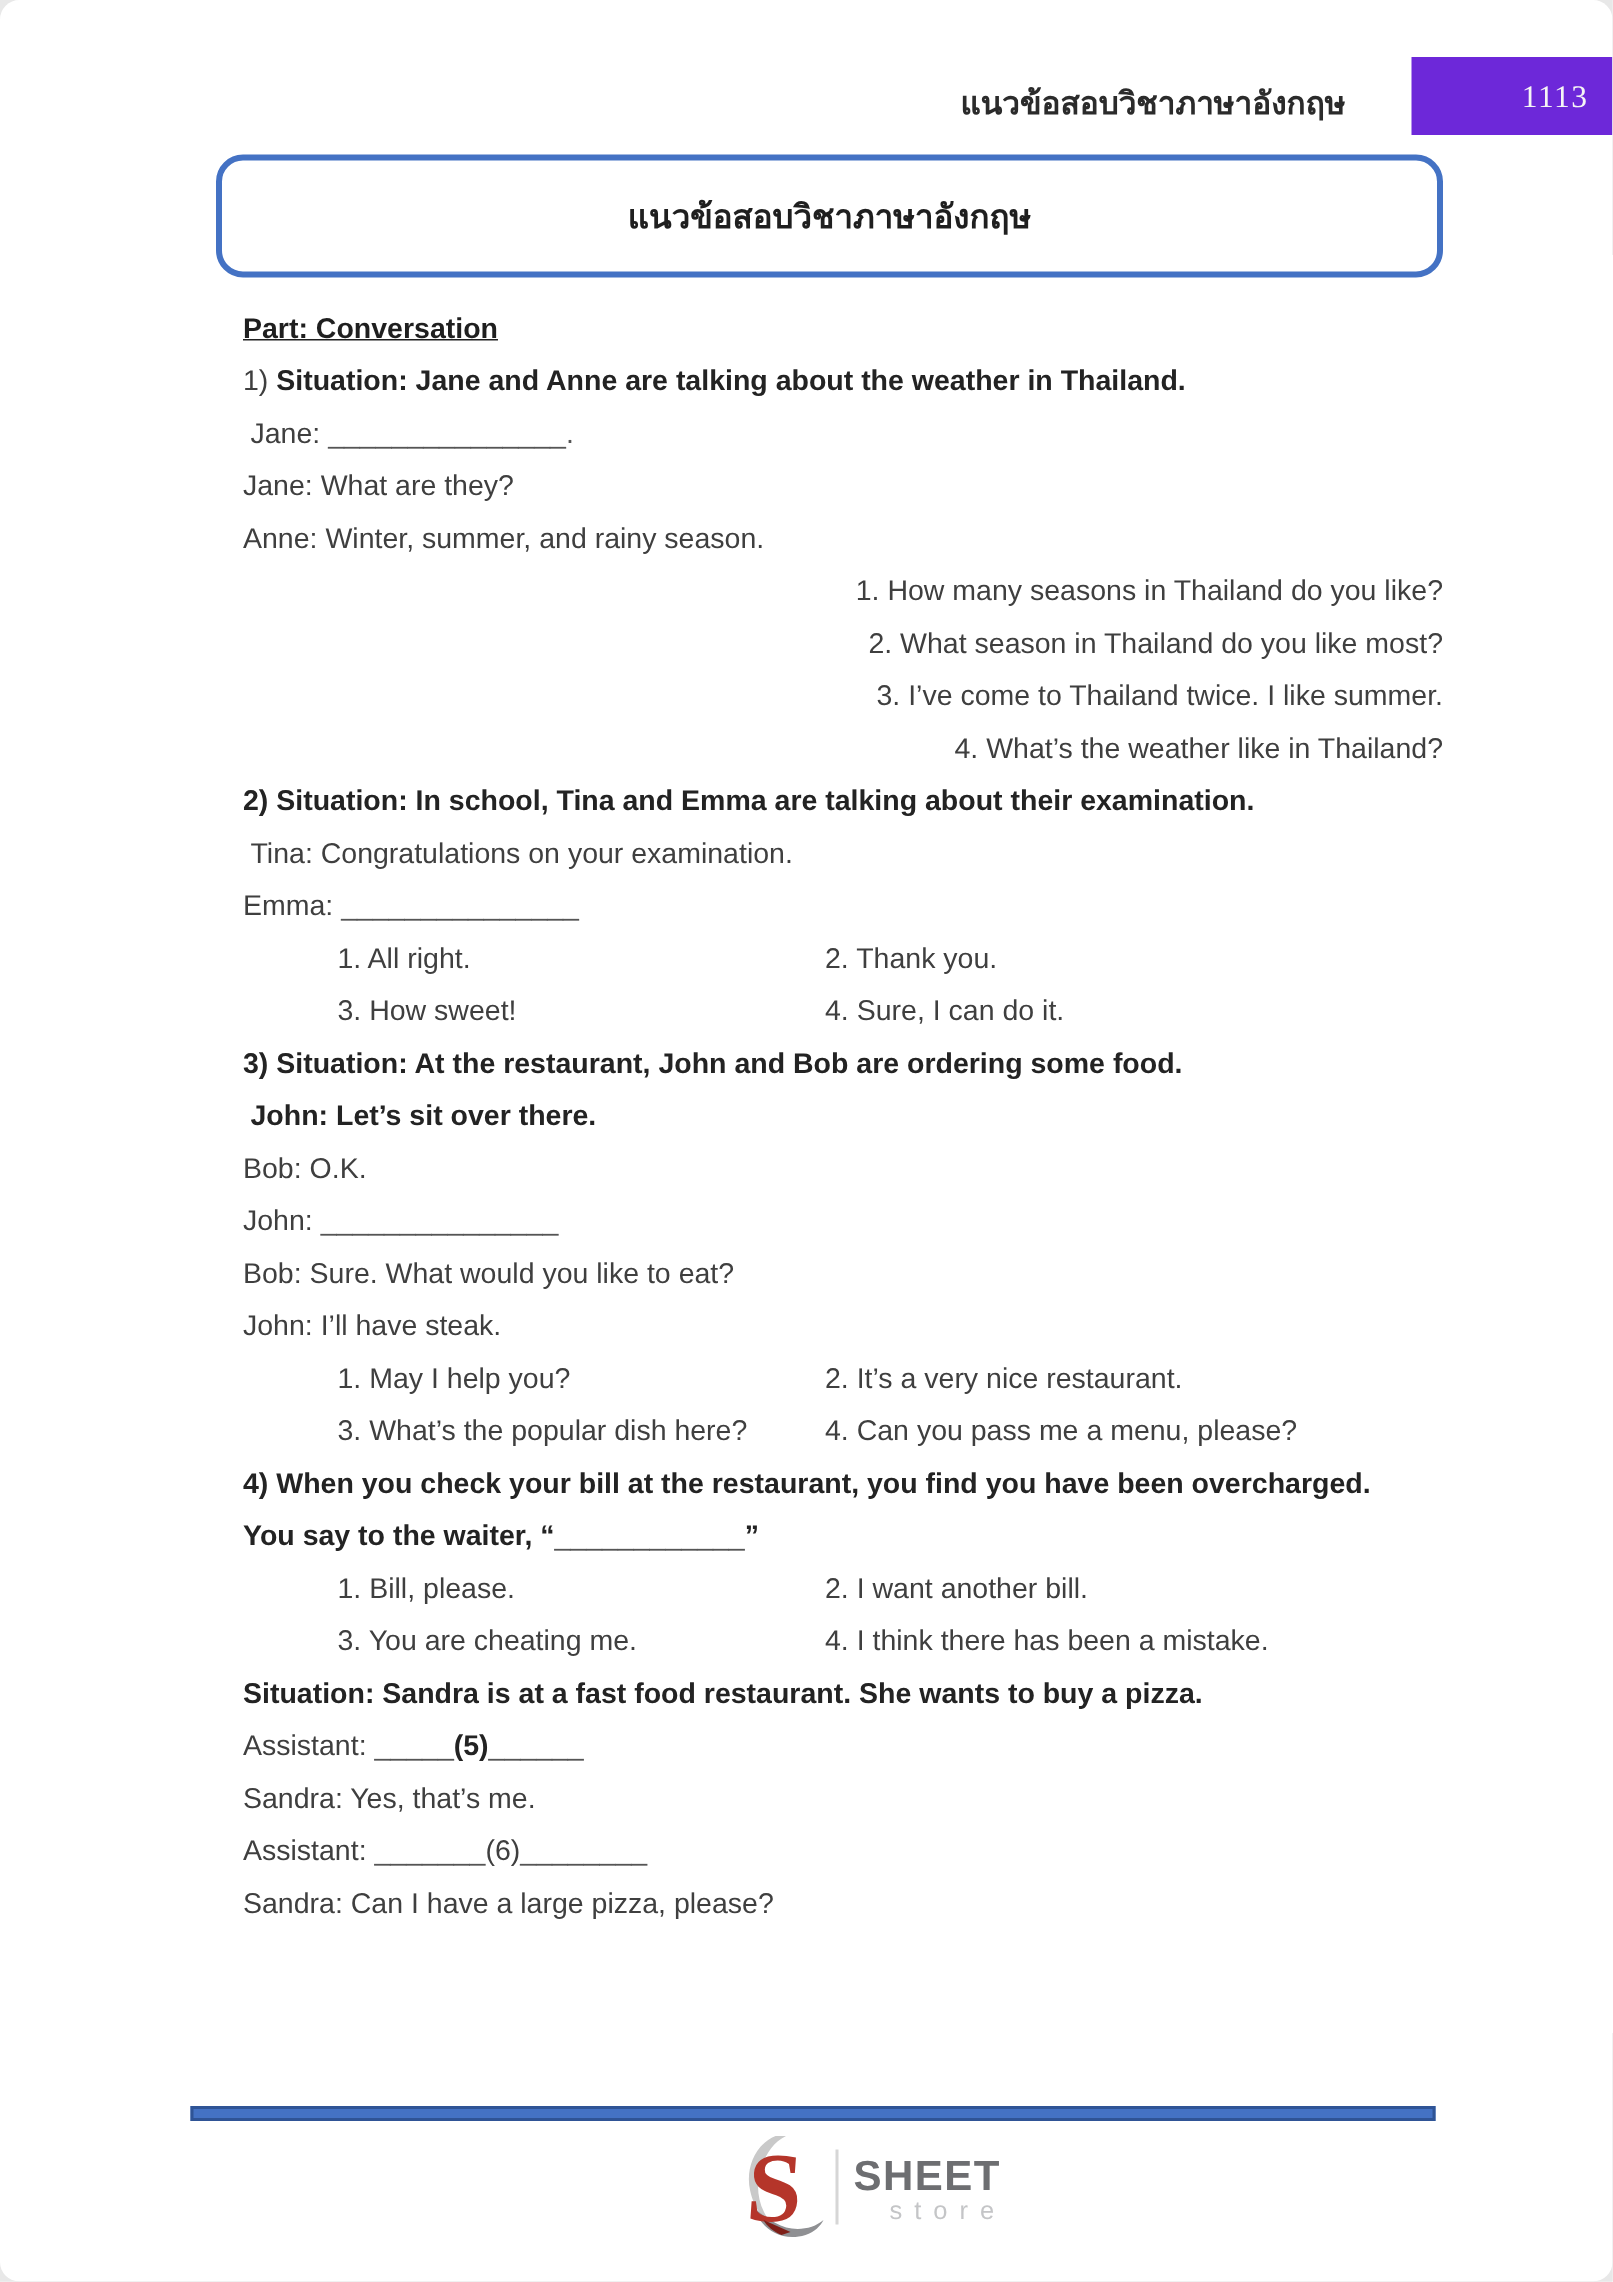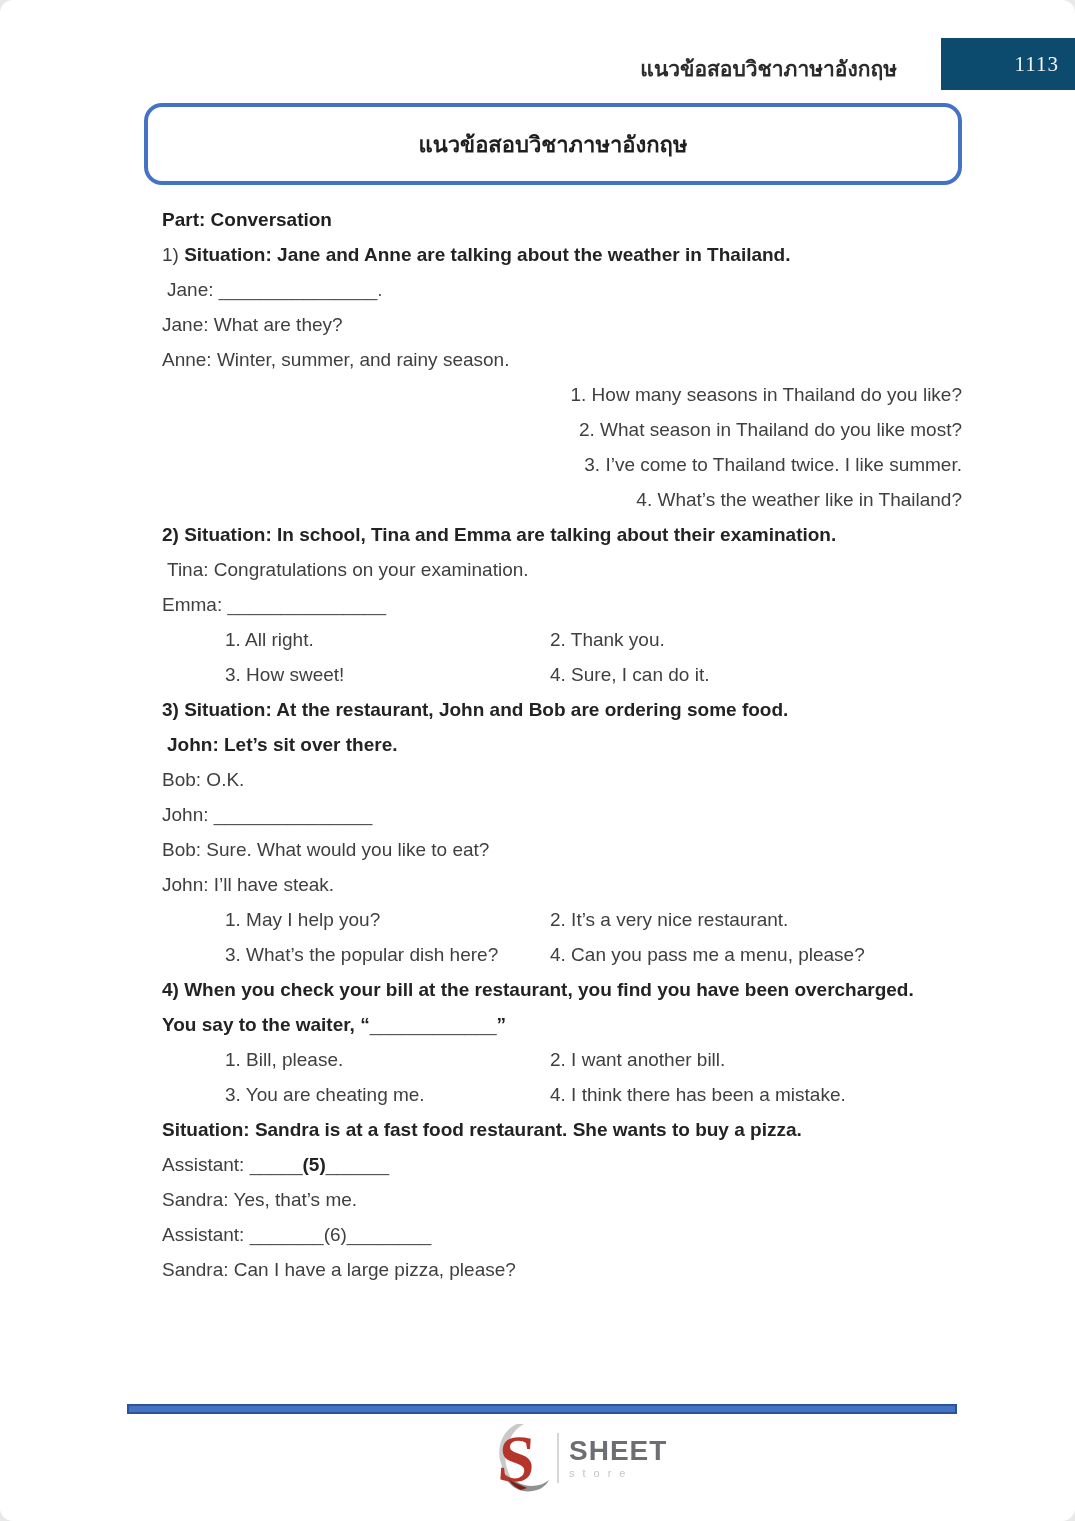--- a/index.html
+++ b/index.html
@@ -32,7 +32,7 @@
     right: 0;
     width: 134px;
     height: 52px;
-    background: #0c4a6e;
+    background: #6d28d9;
     color: #f5f5f5;
     display: flex;
     align-items: center;

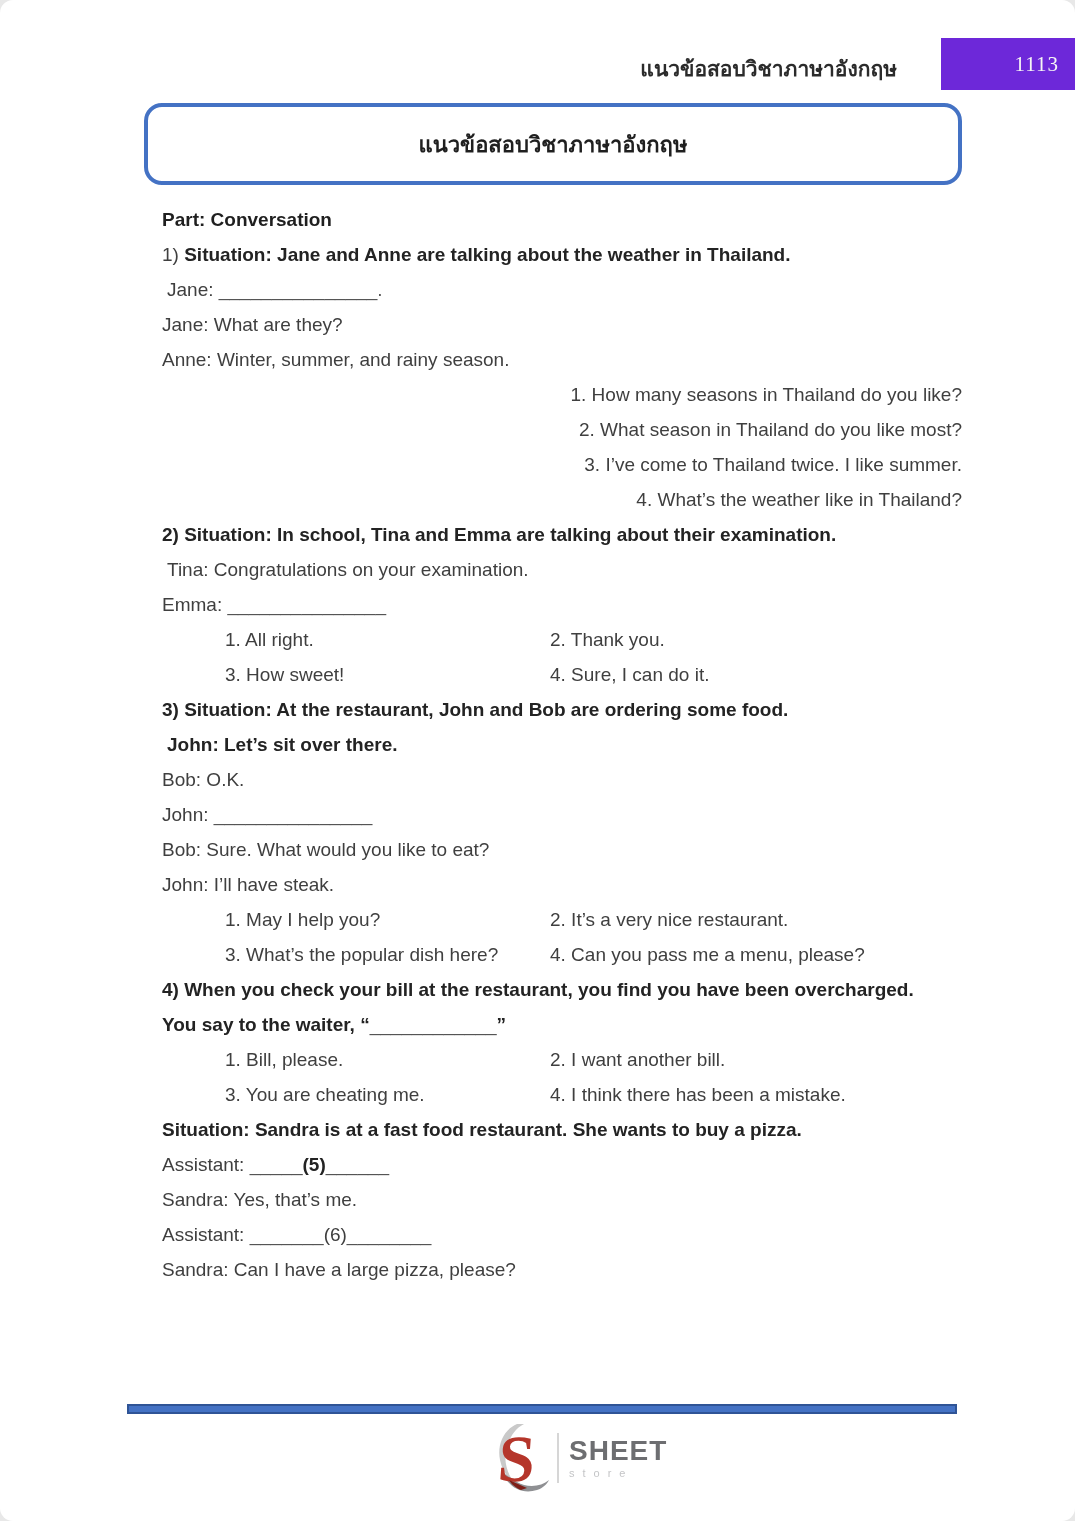--- a/index.html
+++ b/index.html
@@ -77,6 +77,7 @@
   }
   .part-heading {
     font-weight: 700;
+    text-decoration: underline;
     color: #1f1f1f;
   }
   .bold { font-weight: 700; color: #232323; }

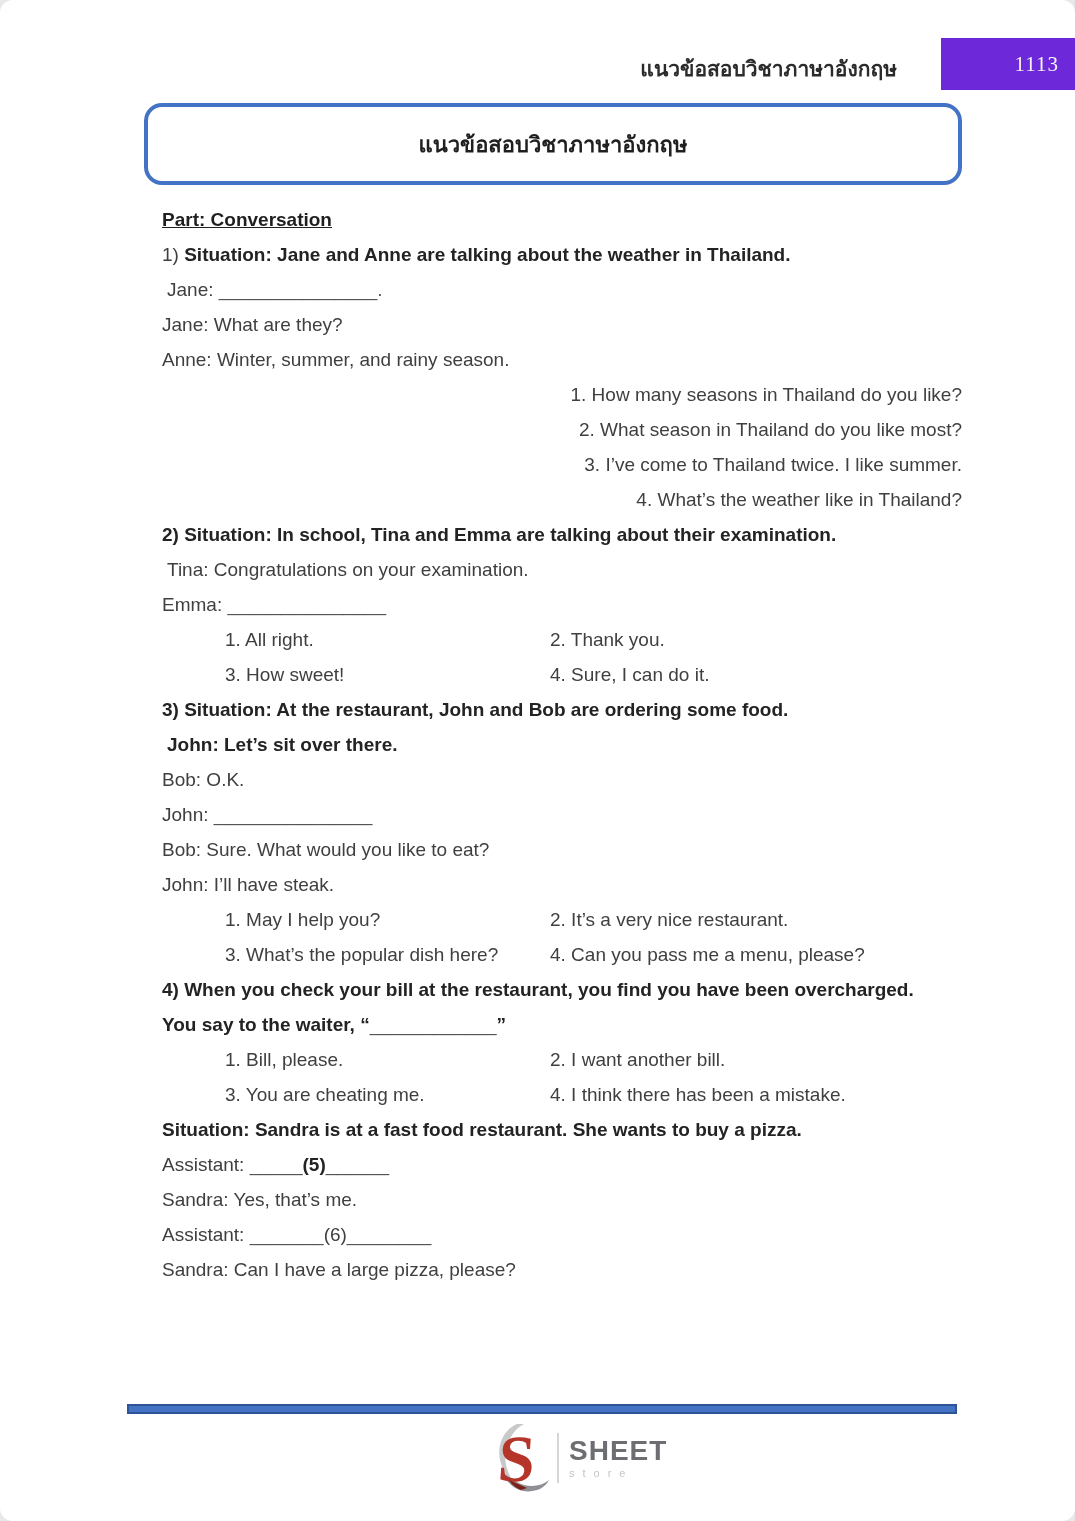--- a/index.html
+++ b/index.html
@@ -123,10 +123,11 @@
     line-height: 30px;
   }
   .logo-store {
-    font-size: 11px;
+    font-size: 17px;
     color: #c4c5c7;
     letter-spacing: 8px;
     line-height: 15px;
+    margin-left: 24px;
   }
 </style>
 </head>

